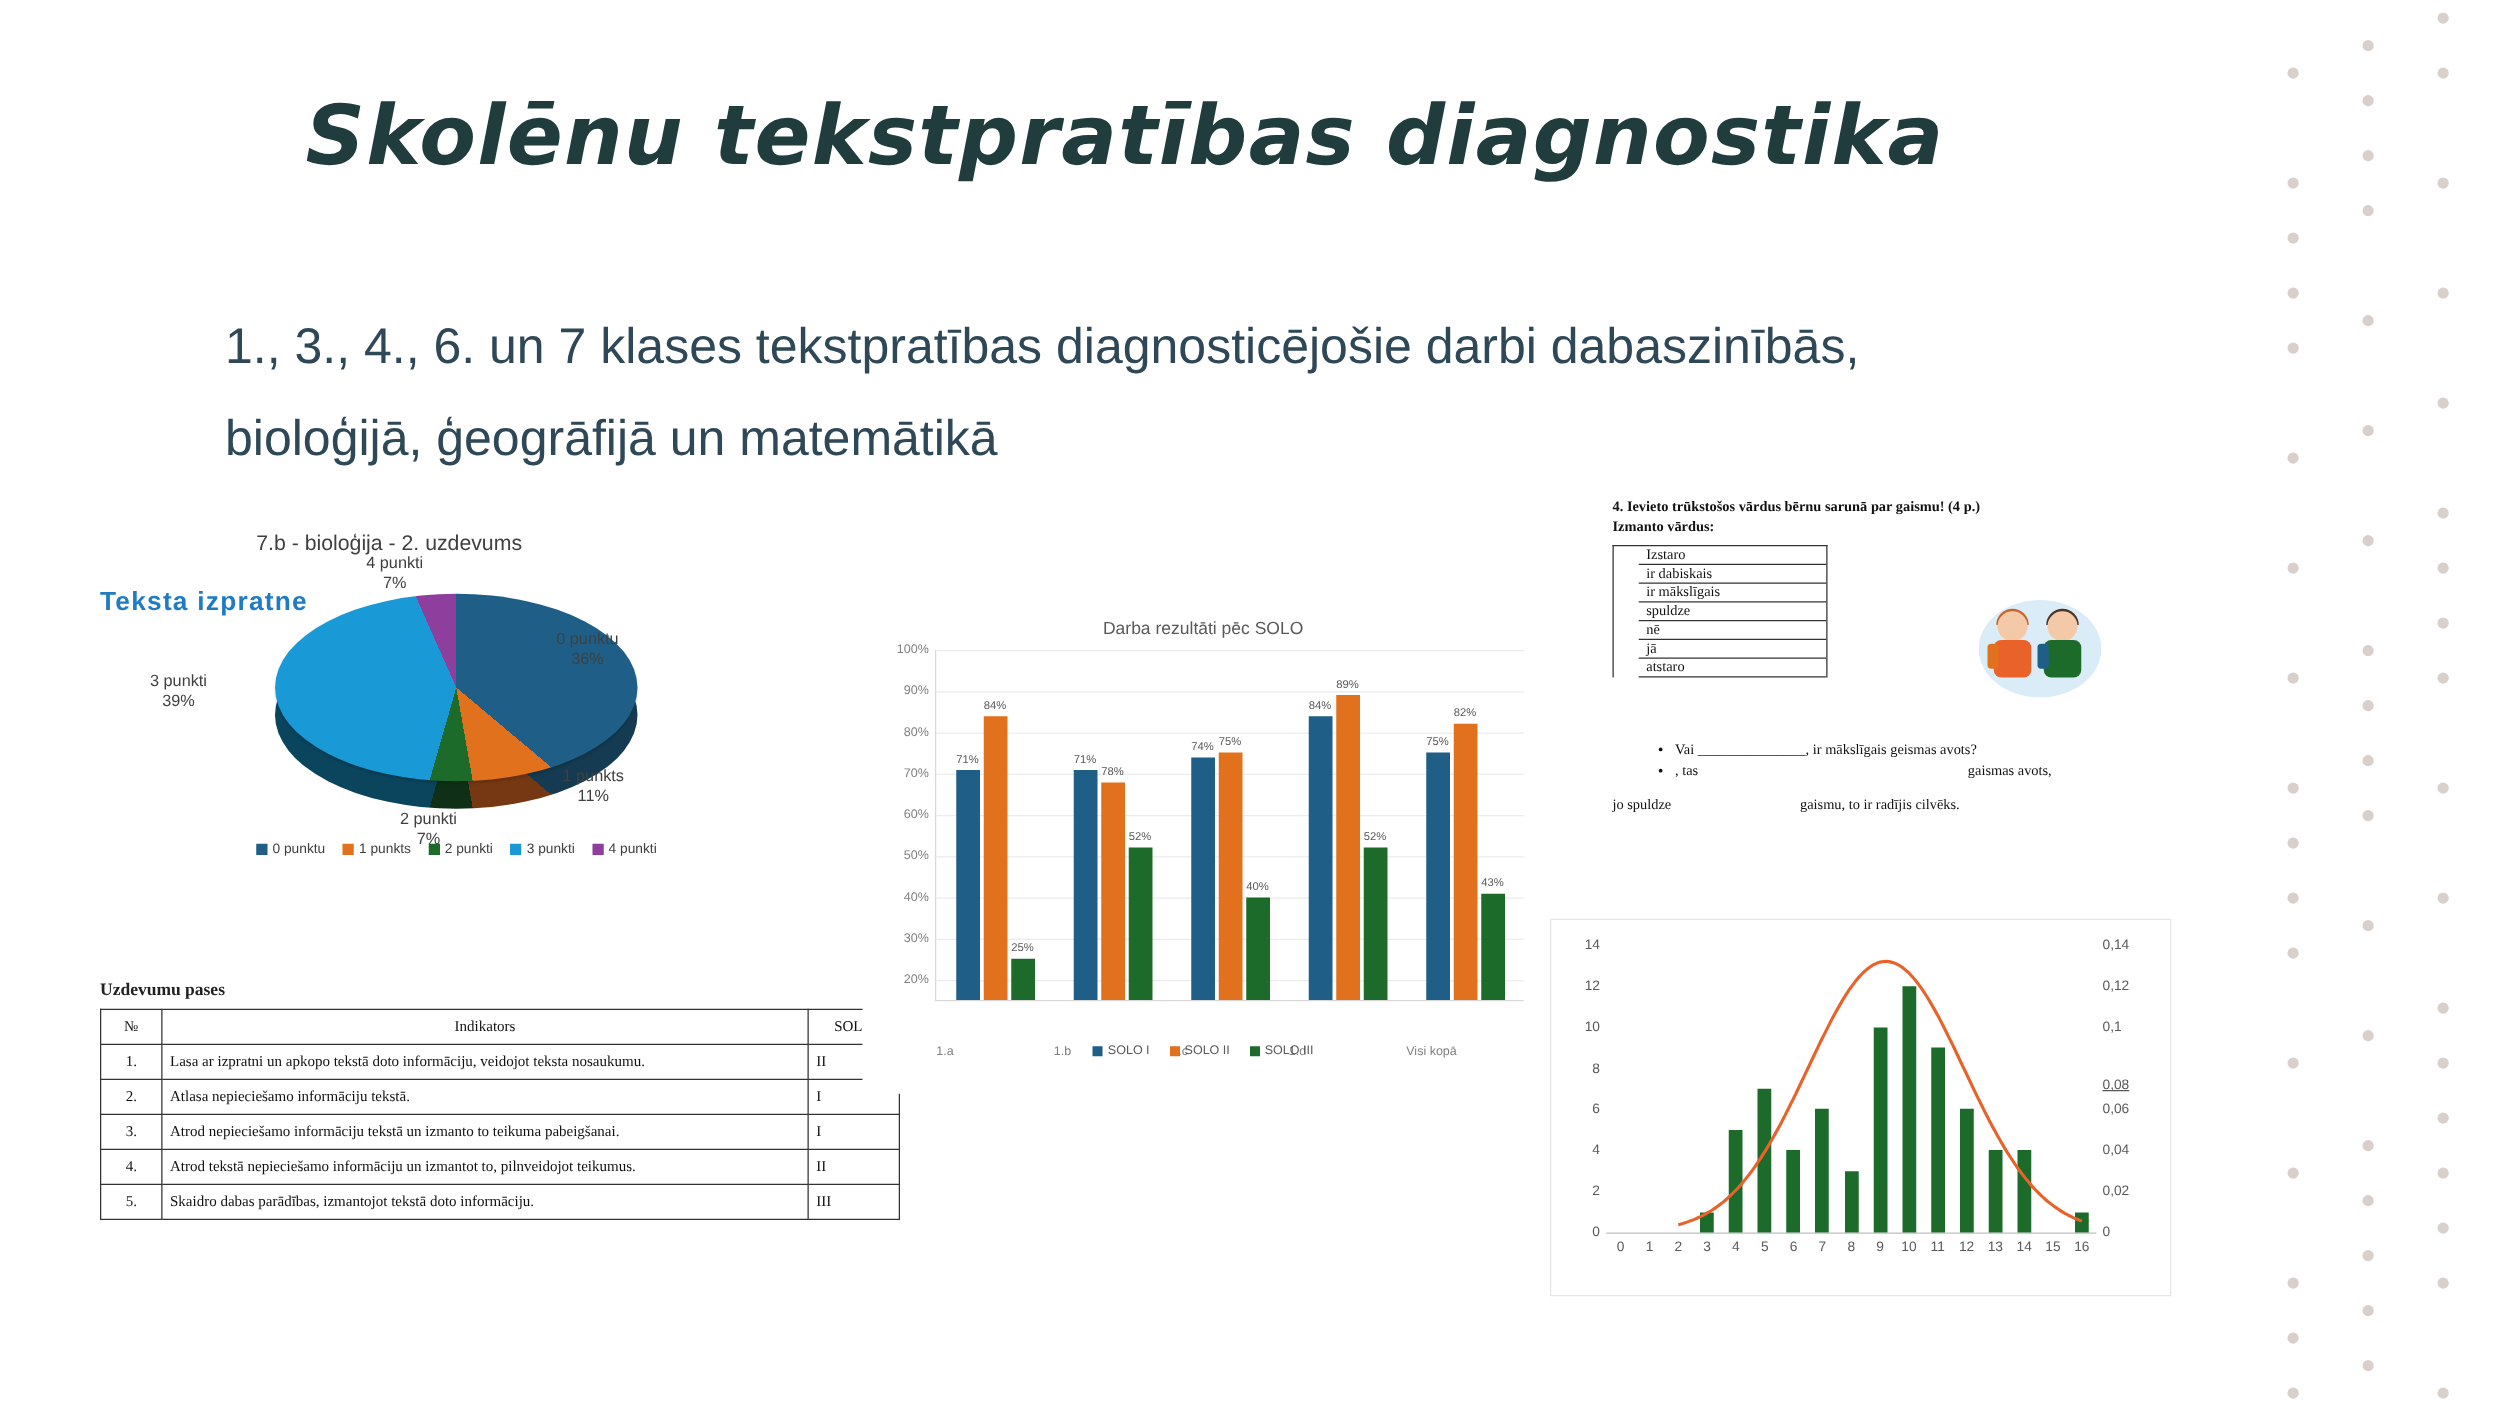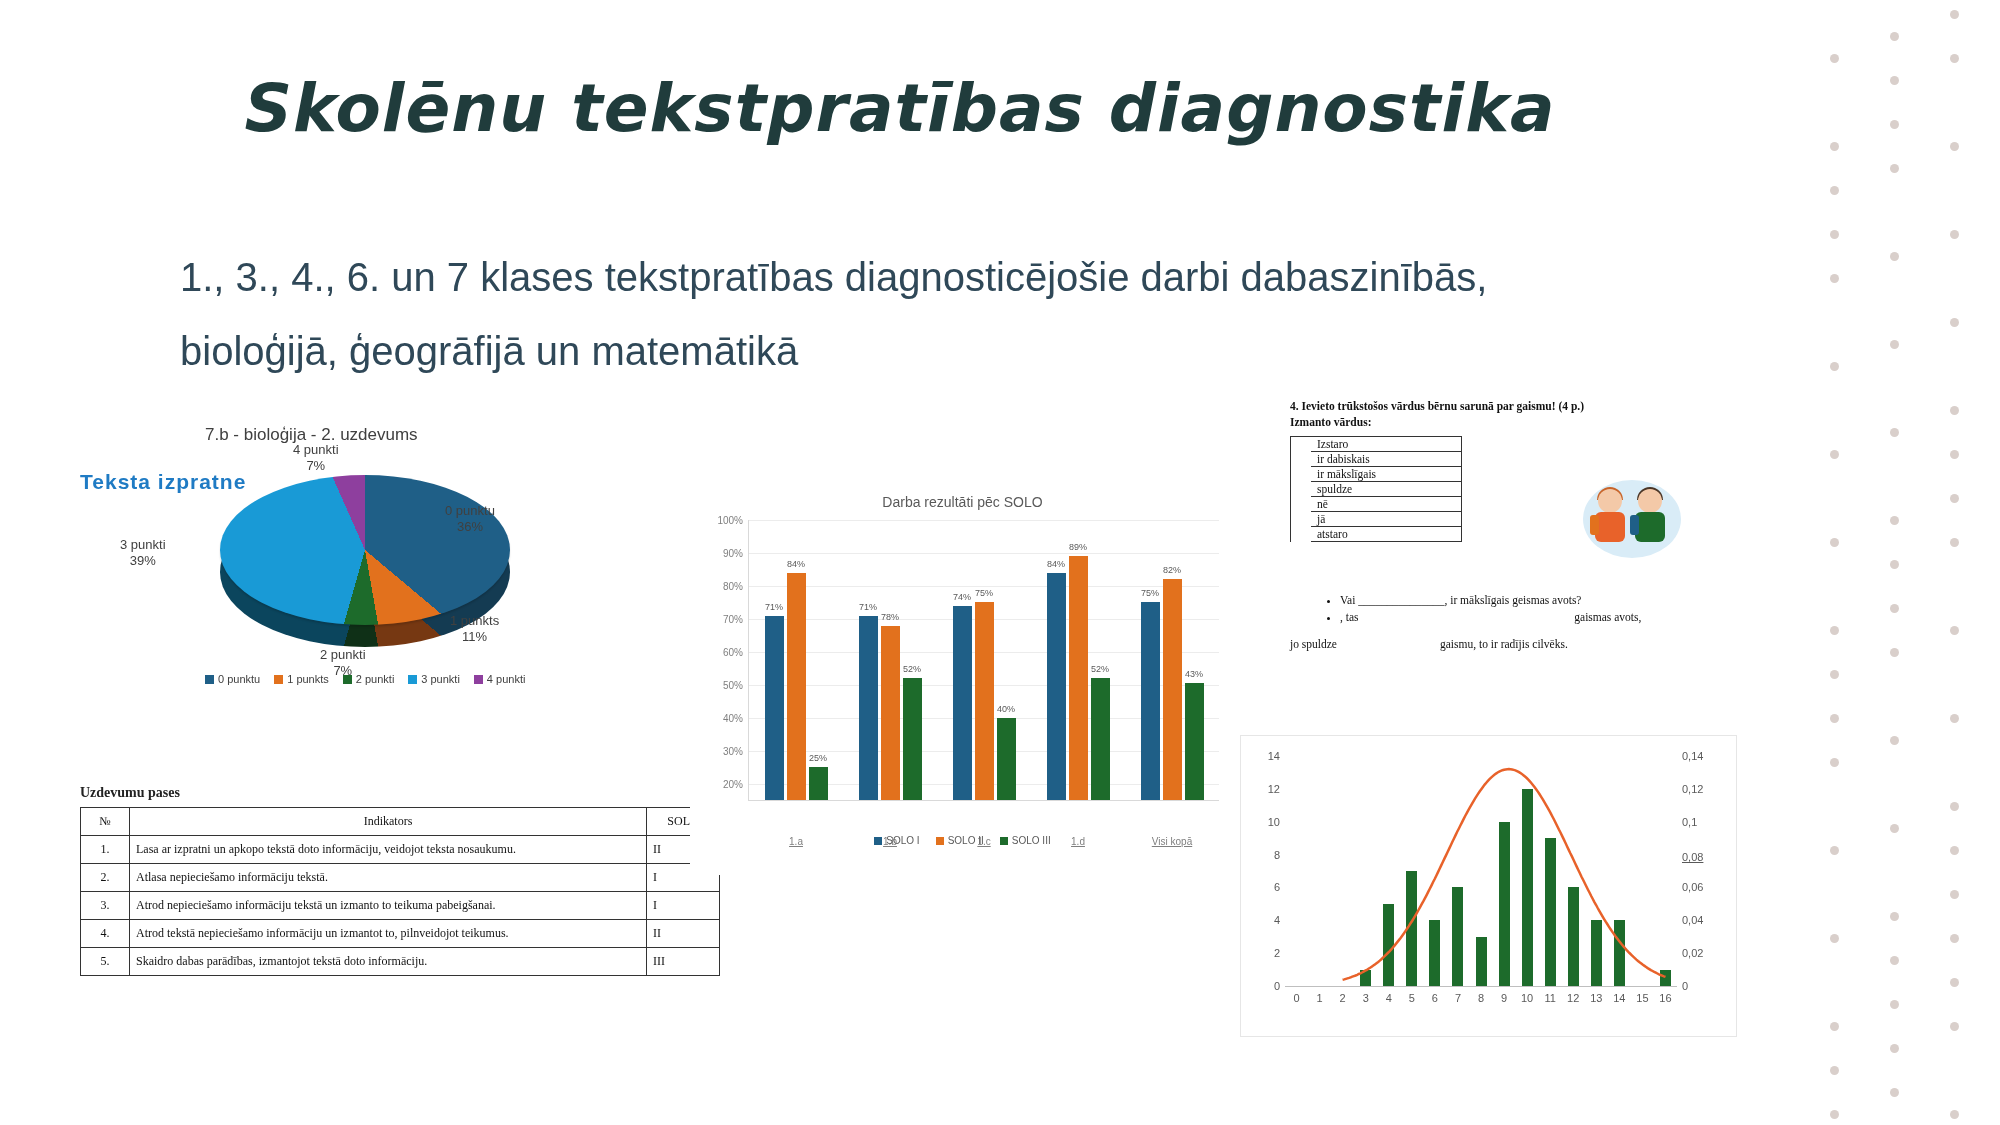--- a/index.html
+++ b/index.html
@@ -532,7 +532,7 @@
         <div class="solo-bar" style="height: 220.706px; background: rgb(226, 113, 29); margin-top: 12px;">
           <span>82%</span>
         </div>
-        <div class="solo-bar" style="height: 117px; background: rgb(29, 107, 43);">
+        <div class="solo-bar" style="height: 85px; background: rgb(29, 107, 43);">
           <span>43%</span>
         </div>
       </div>

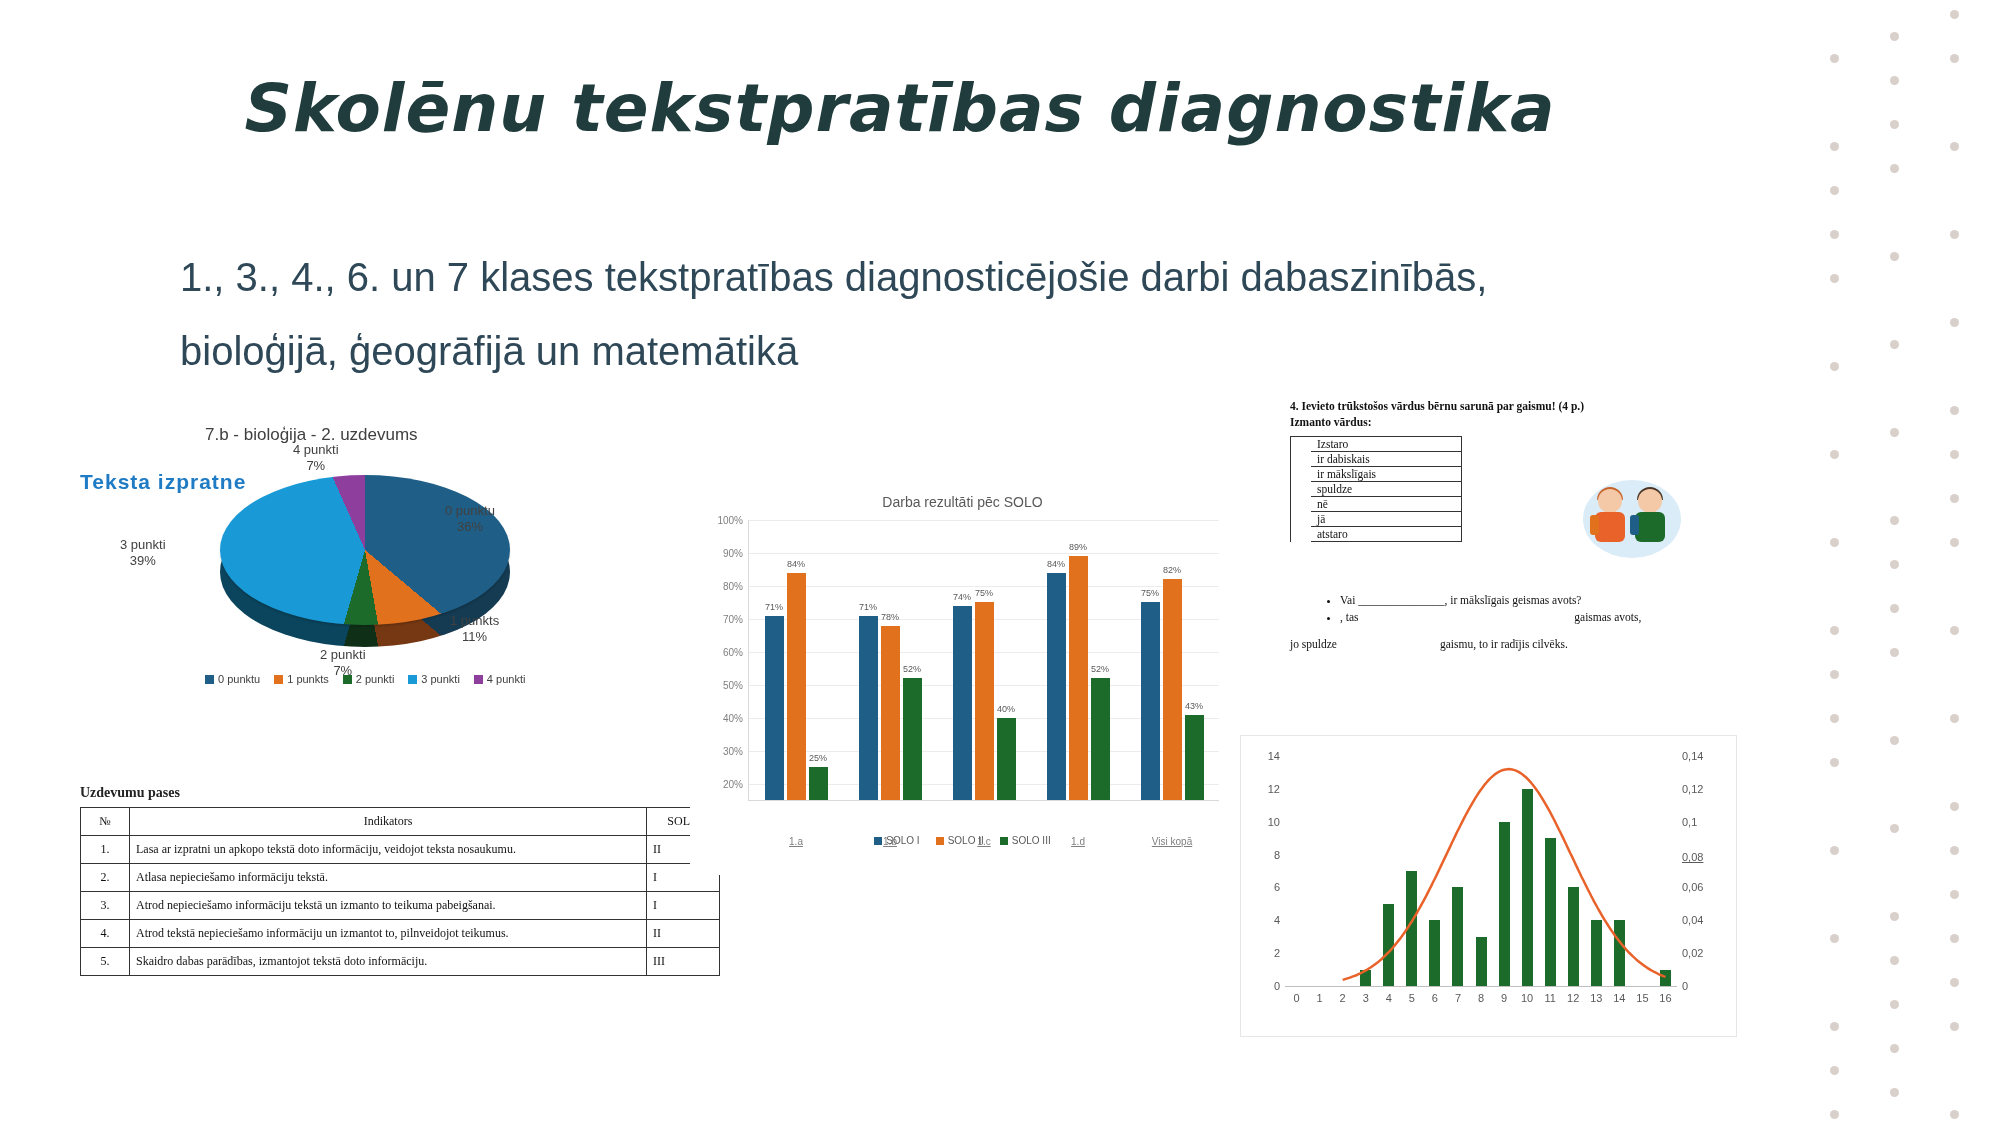--- a/index.html
+++ b/index.html
@@ -207,10 +207,9 @@
   .solo-xlabel {
     position: absolute;
     top: 316px;
-    text-align: center;
+    text-align: left;
     font-size: 10px;
     color: #7f7f7f;
-    text-decoration: underline;
   }
   #solo-legend {
     position: absolute;

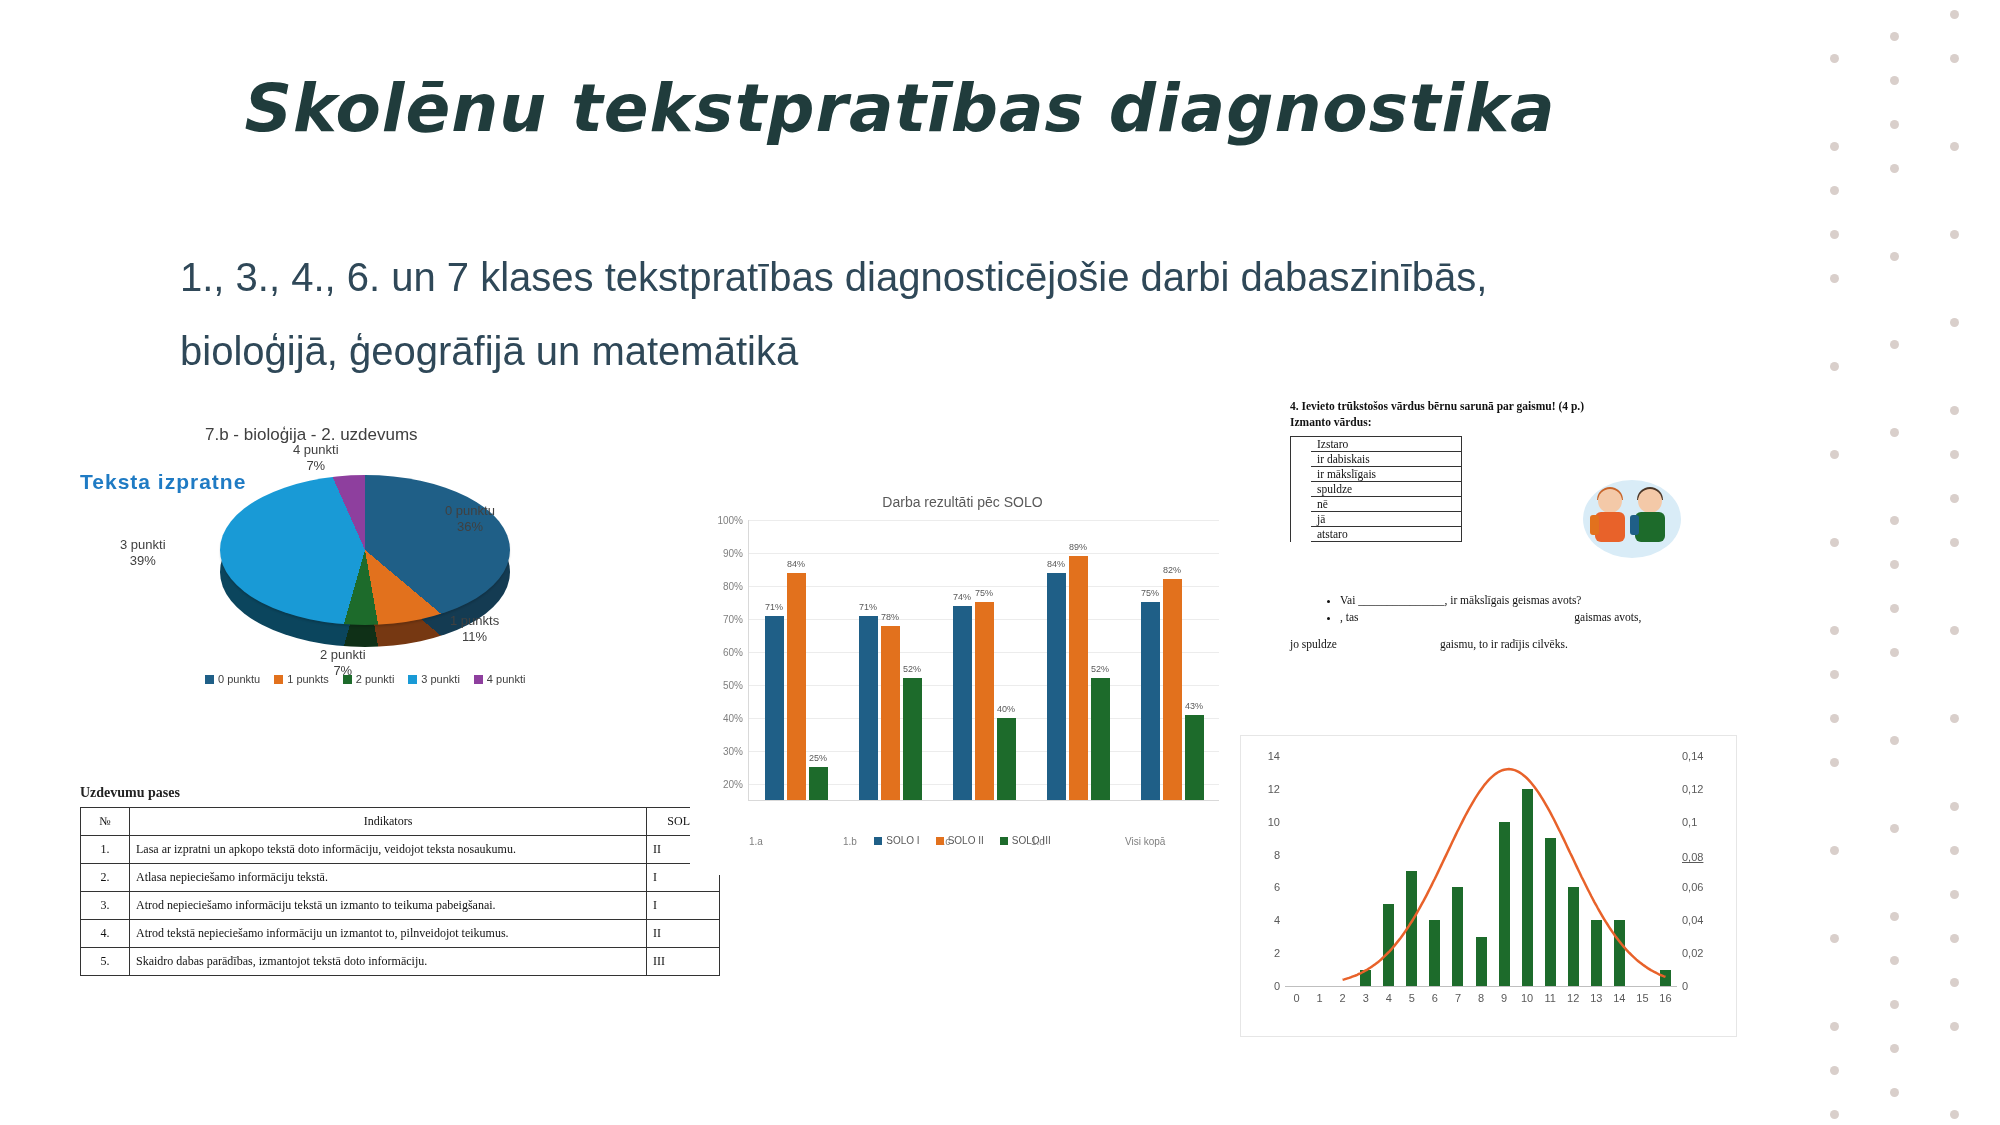--- a/index.html
+++ b/index.html
@@ -608,7 +608,7 @@
       <div class="hist-ytick" style="top: 131.429px;">6</div>
       <div class="hist-ytick-r" style="top: 131.429px;">0,06</div>
       <div class="hist-ytick" style="top: 98.5714px;">8</div>
-      <div class="hist-ytick-r" style="top: 101px; text-decoration: underline;">0,08</div>
+      <div class="hist-ytick-r" style="top: 112px; text-decoration: underline;">0,08</div>
       <div class="hist-ytick" style="top: 65.7143px;">10</div>
       <div class="hist-ytick-r" style="top: 65.7143px;">0,1</div>
       <div class="hist-ytick" style="top: 32.8571px;">12</div>

